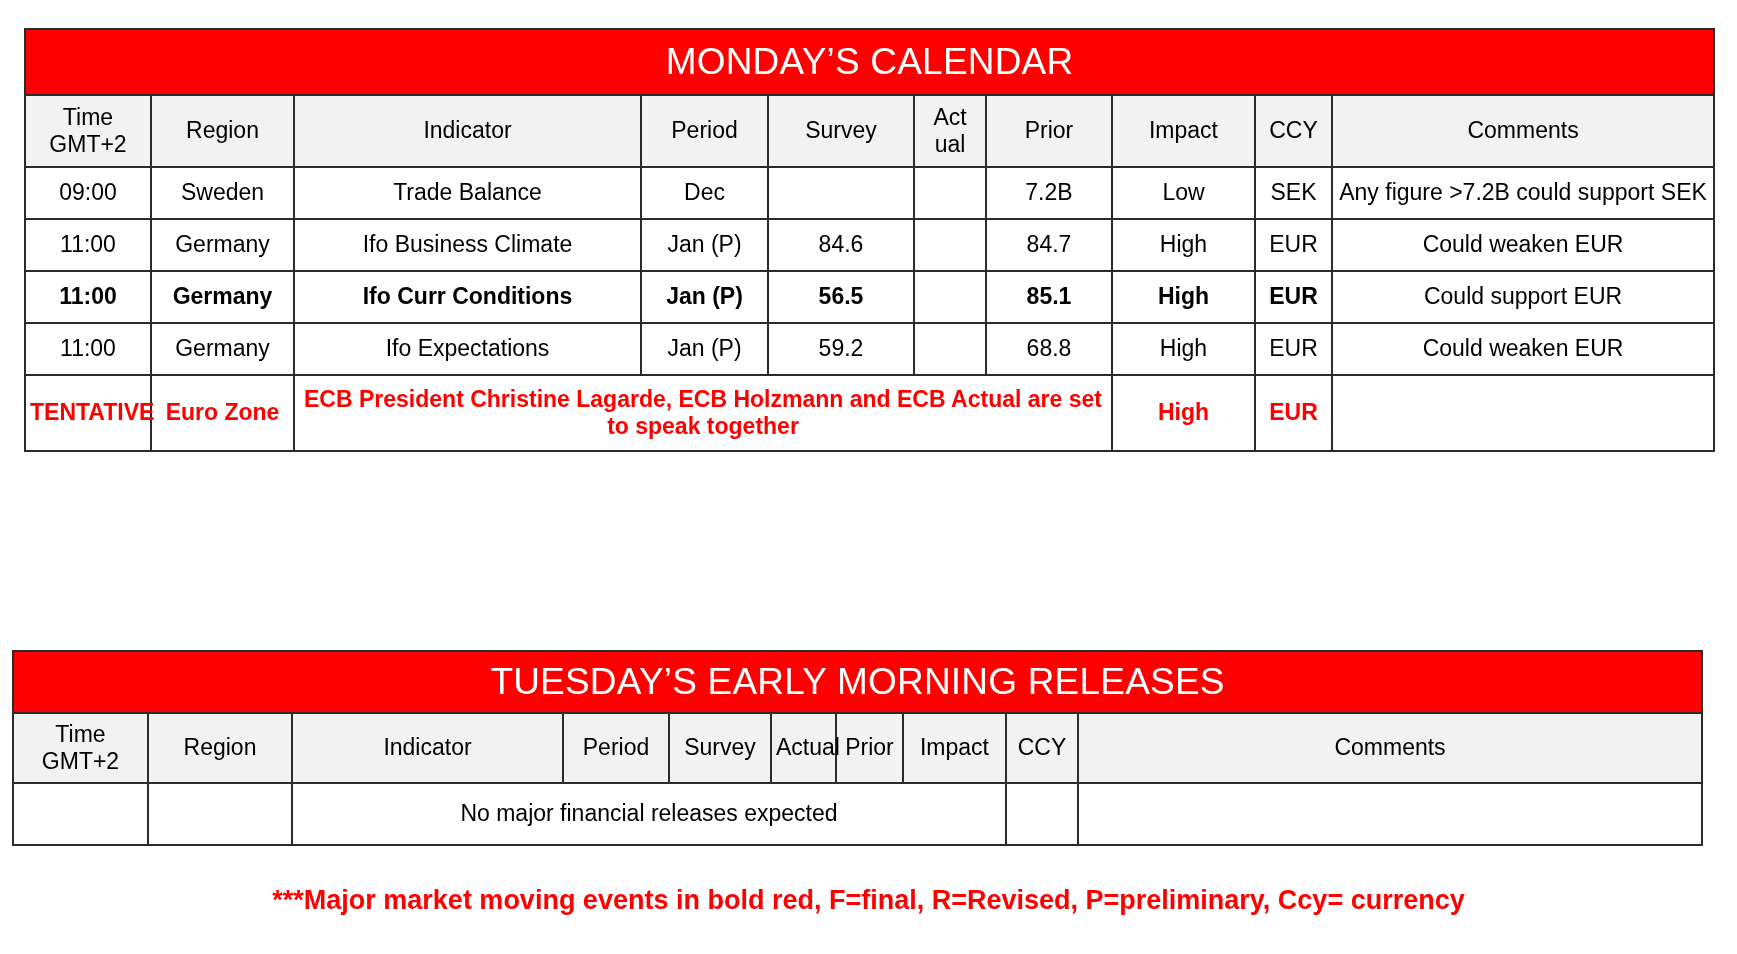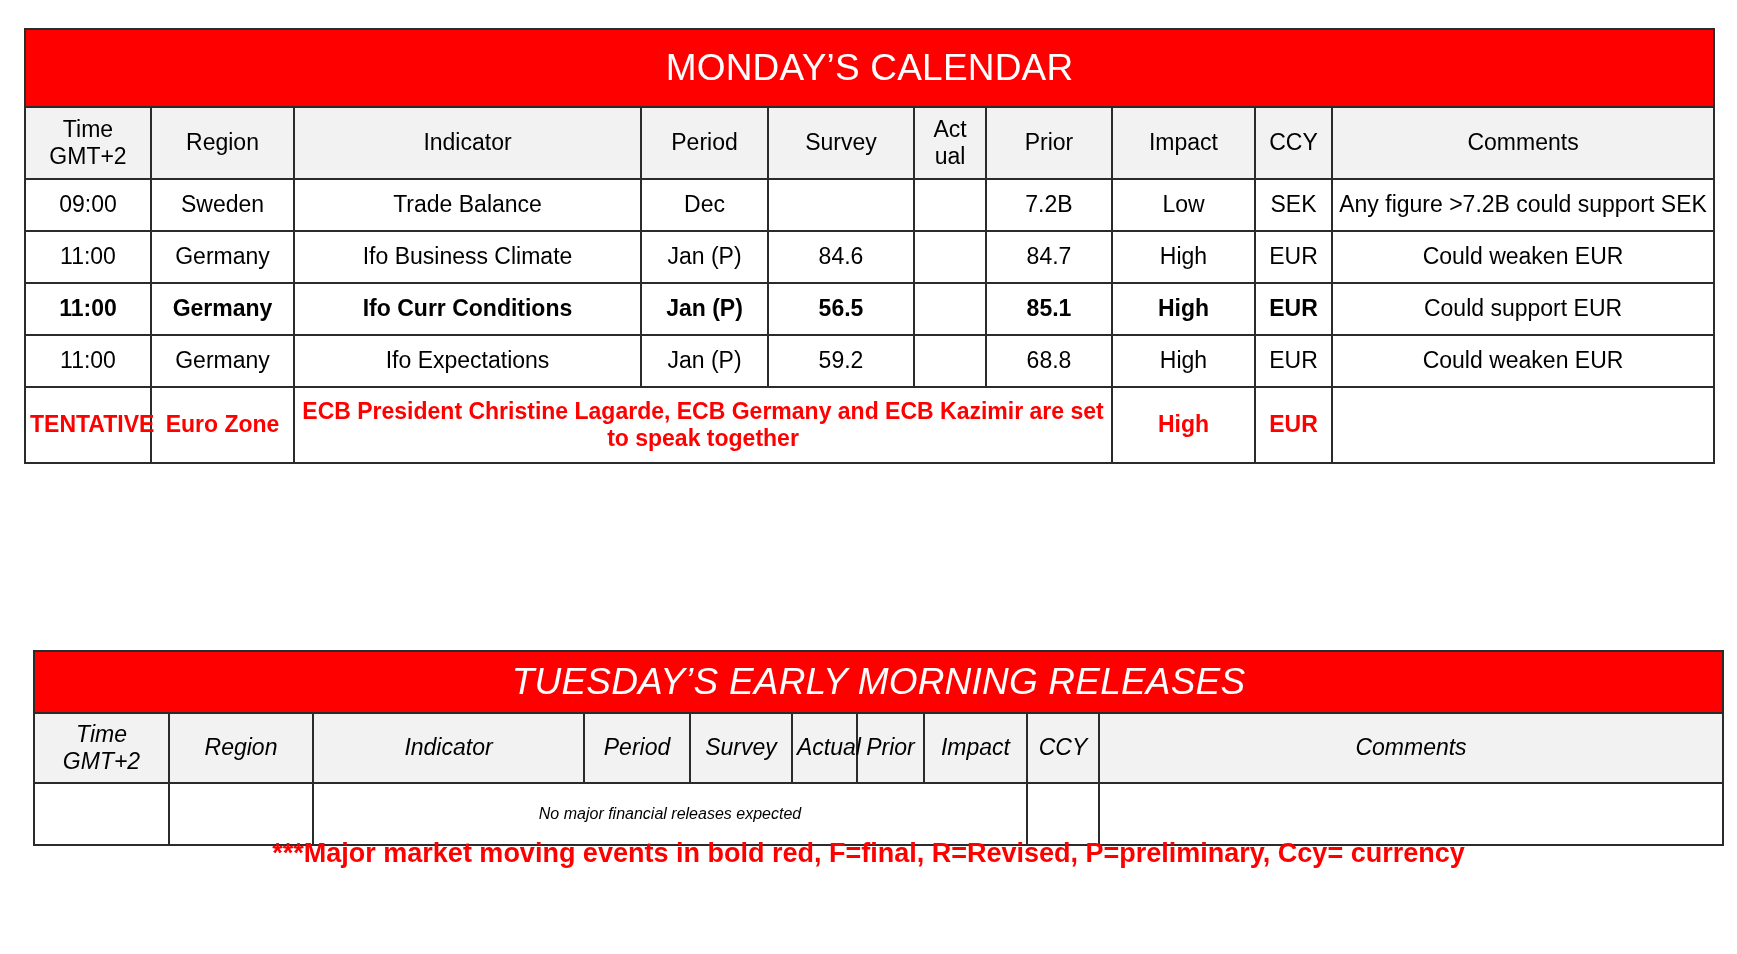--- a/index.html
+++ b/index.html
@@ -97,7 +97,7 @@
   #monday-table col.c-ccy      { width: 77px; }
   #monday-table col.c-comments { width: 382px; }
 
-  #monday-table .r-head td { height: 78px; }
+  #monday-table .r-head td { height: 66px; }
   #monday-table .r-colhead td { height: 72px; }
   #monday-table .r-data td { height: 52px; }
   #monday-table .r-tall td { height: 76px; }

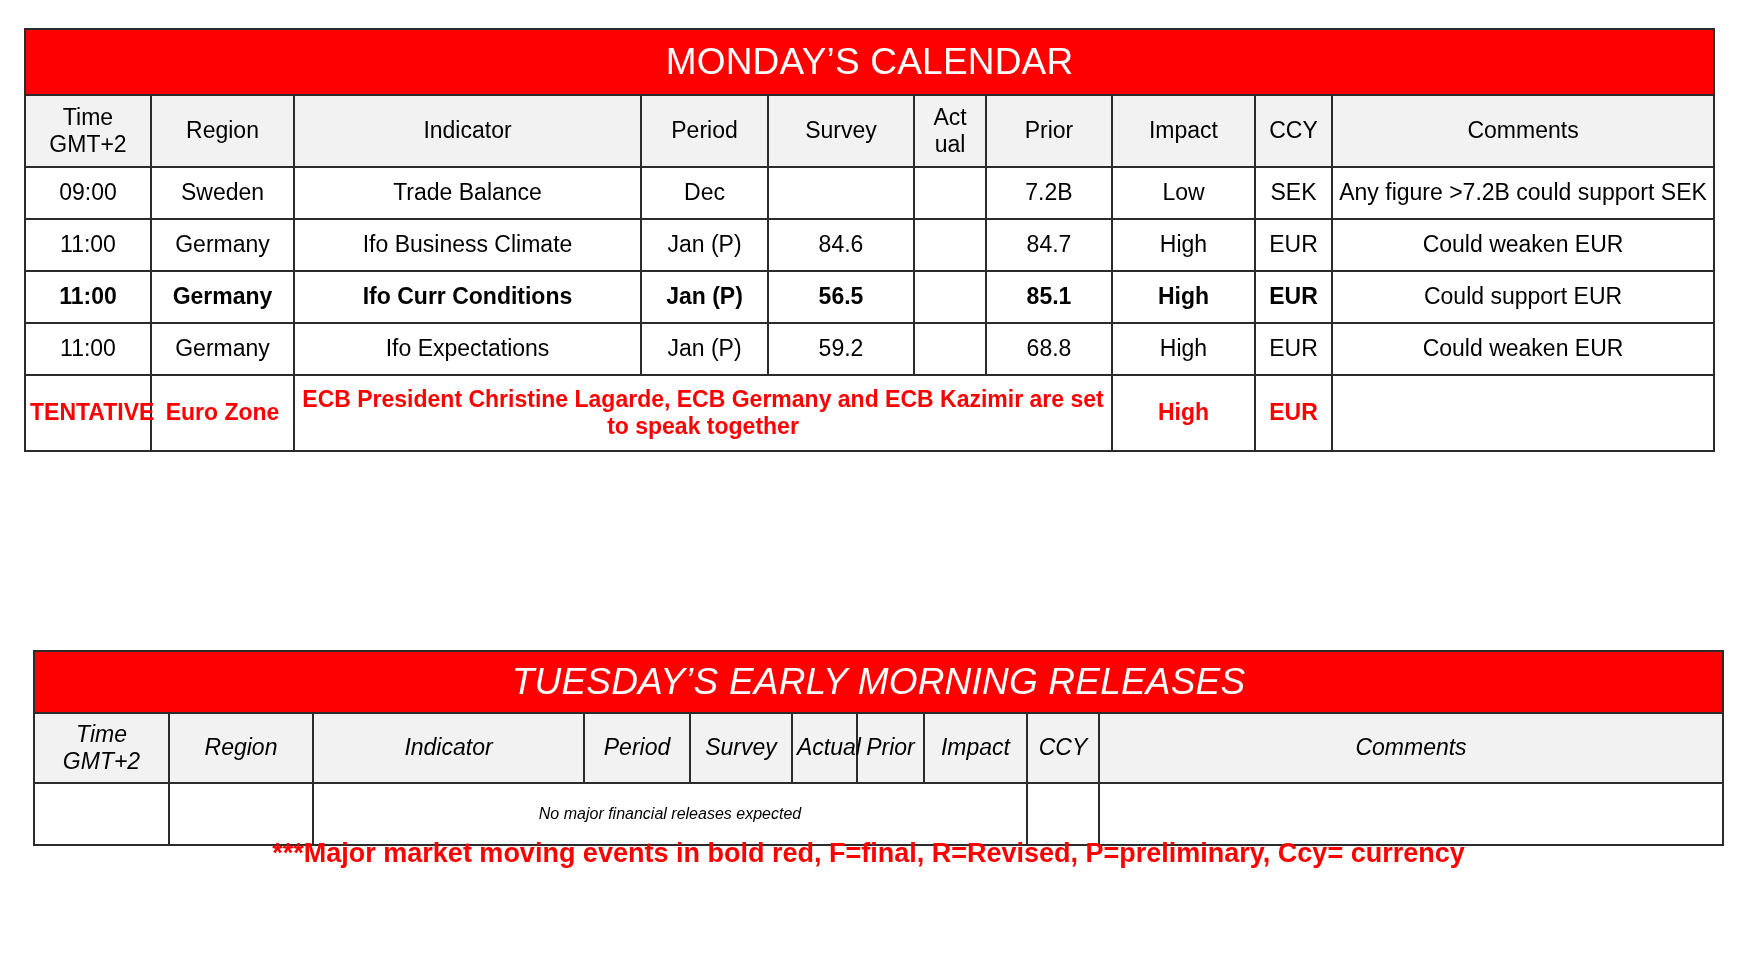--- a/index.html
+++ b/index.html
@@ -235,7 +235,7 @@
       <tr class="r-tall red-row">
         <td class="body-cell">TENTATIVE</td>
         <td class="body-cell">Euro Zone</td>
-        <td class="body-cell" colspan="5">ECB President Christine Lagarde, ECB Germany and ECB Kazimir are set to speak together</td>
+        <td class="body-cell" colspan="5">ECB President Christine Lagarde, ECB Holzmann and ECB Actual are set to speak together</td>
         <td class="body-cell">High</td>
         <td class="body-cell">EUR</td>
         <td class="body-cell empty-cell"></td>

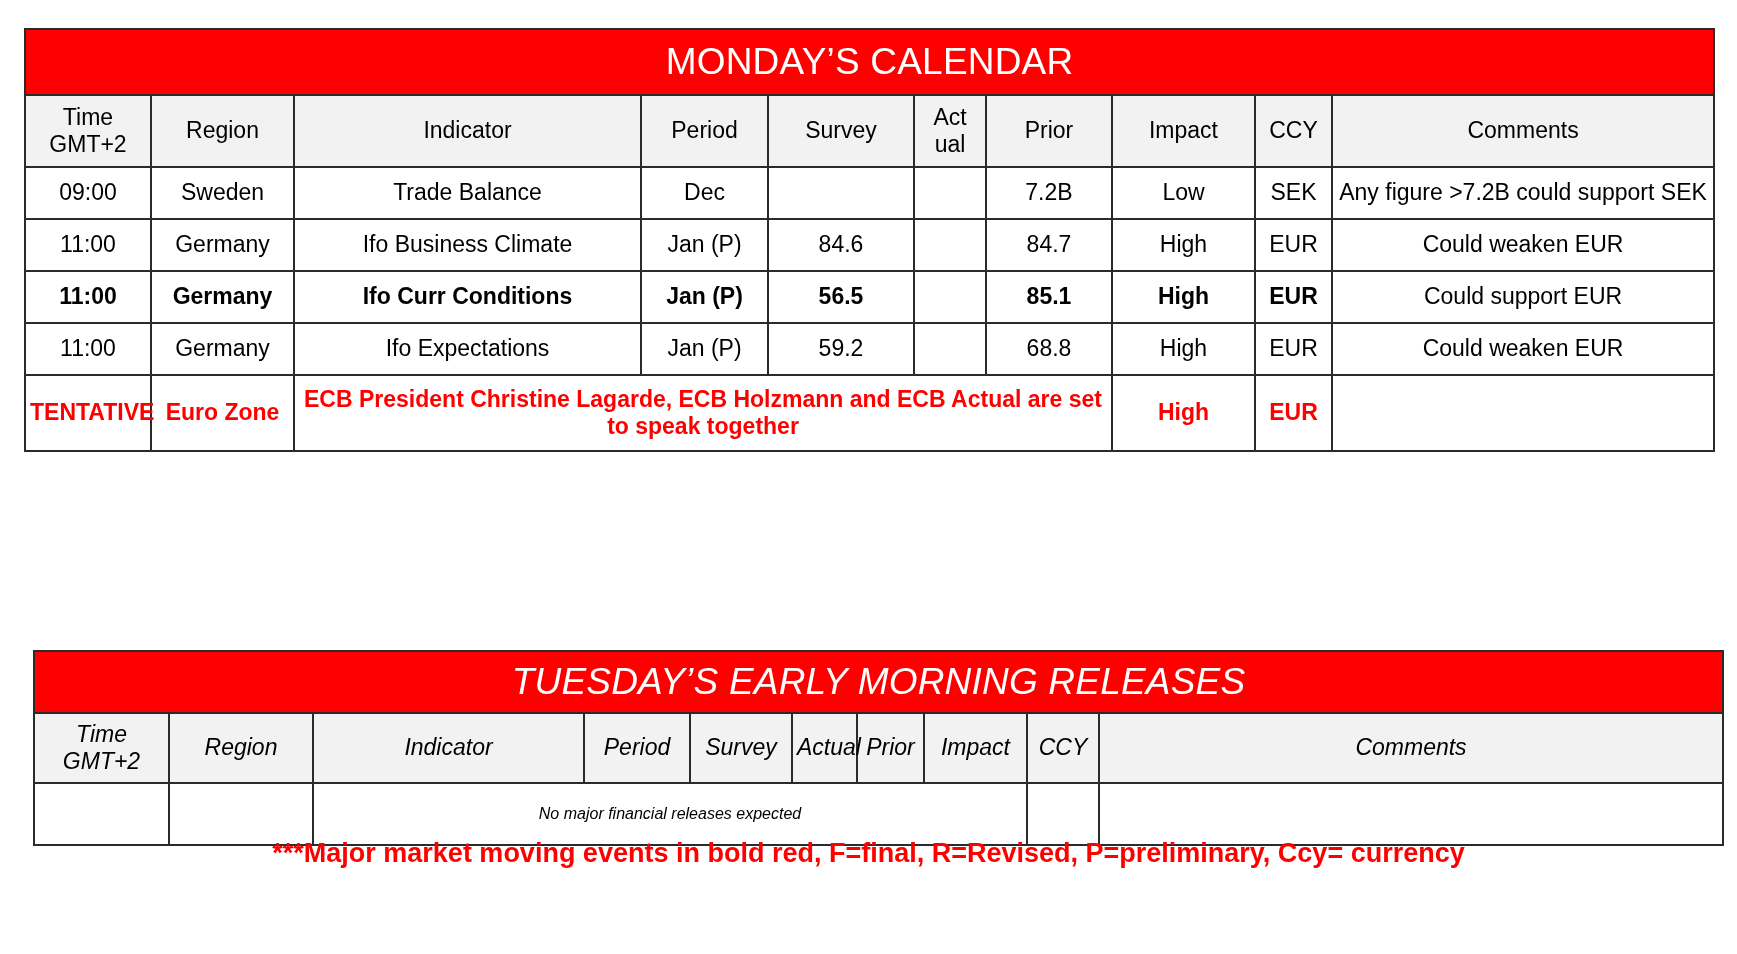--- a/index.html
+++ b/index.html
@@ -105,10 +105,9 @@
   
   #tuesday-table {
     position: absolute;
-    left: 33px;
+    left: 12px;
     top: 650px;
     width: 1689px;
-    font-style: italic;
   }
   #tuesday-table col.c-time     { width: 135px; }
   #tuesday-table col.c-region   { width: 144px; }

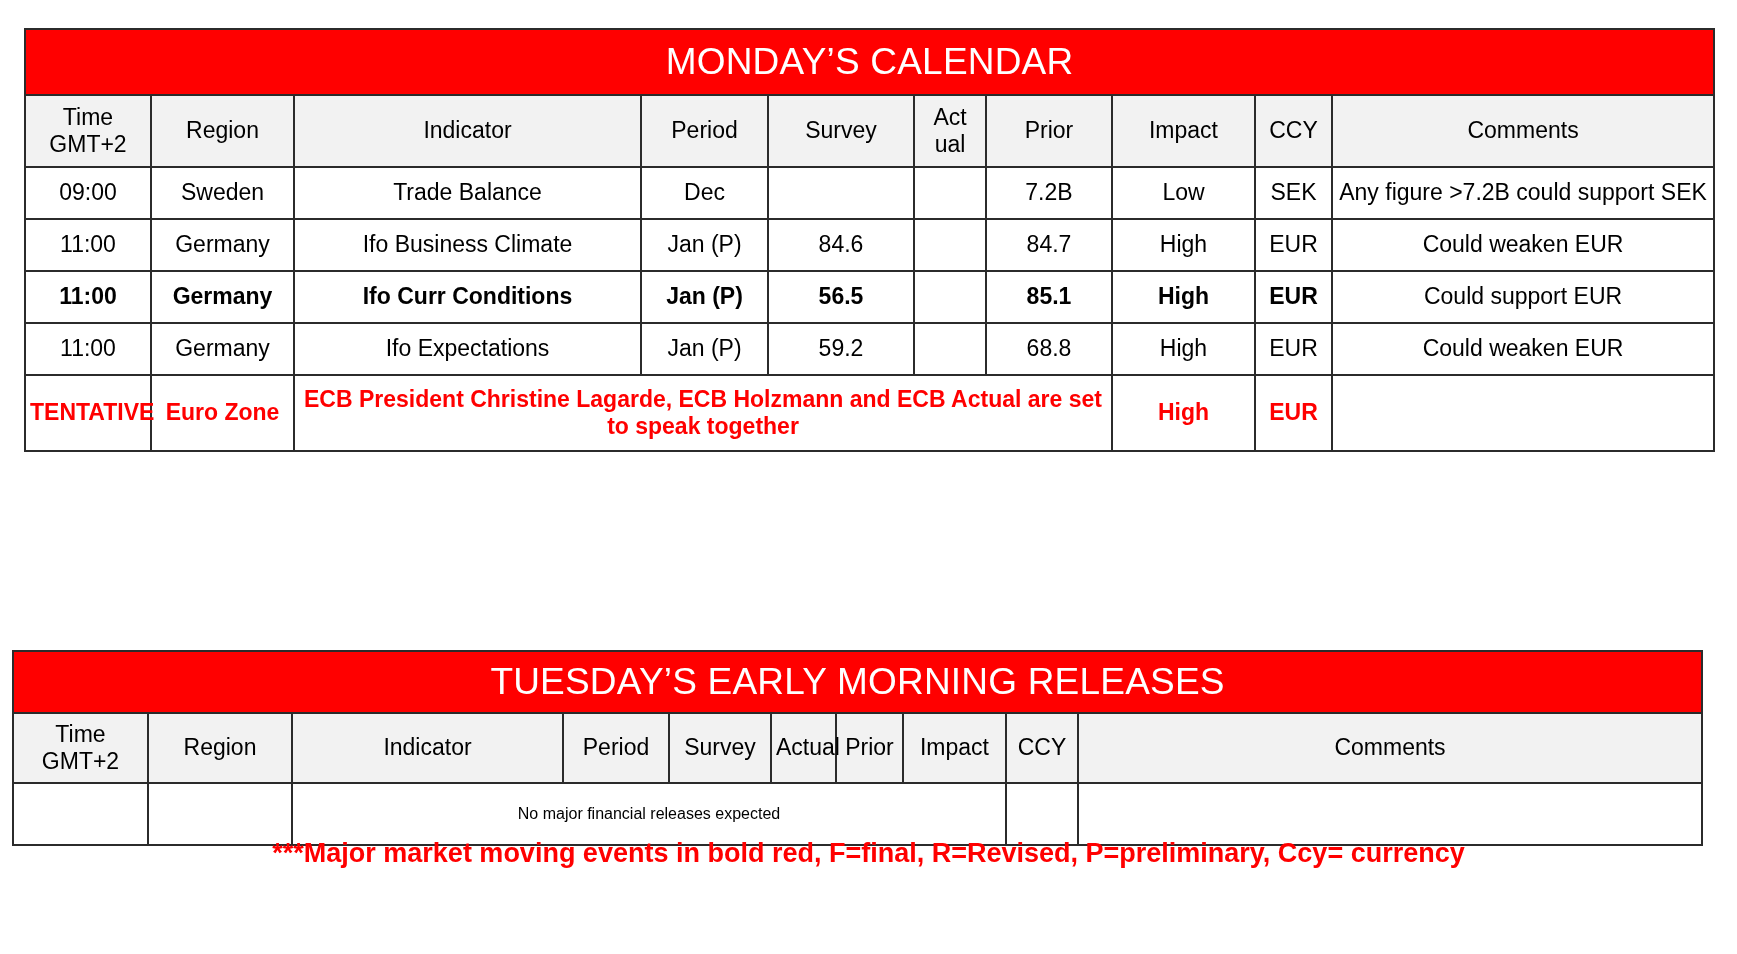--- a/index.html
+++ b/index.html
@@ -72,7 +72,7 @@
   }
 
   .note-cell {
-    font-size: 16px;
+    font-size: 23px;
     font-weight: bold;
     padding: 14px 6px;
   }

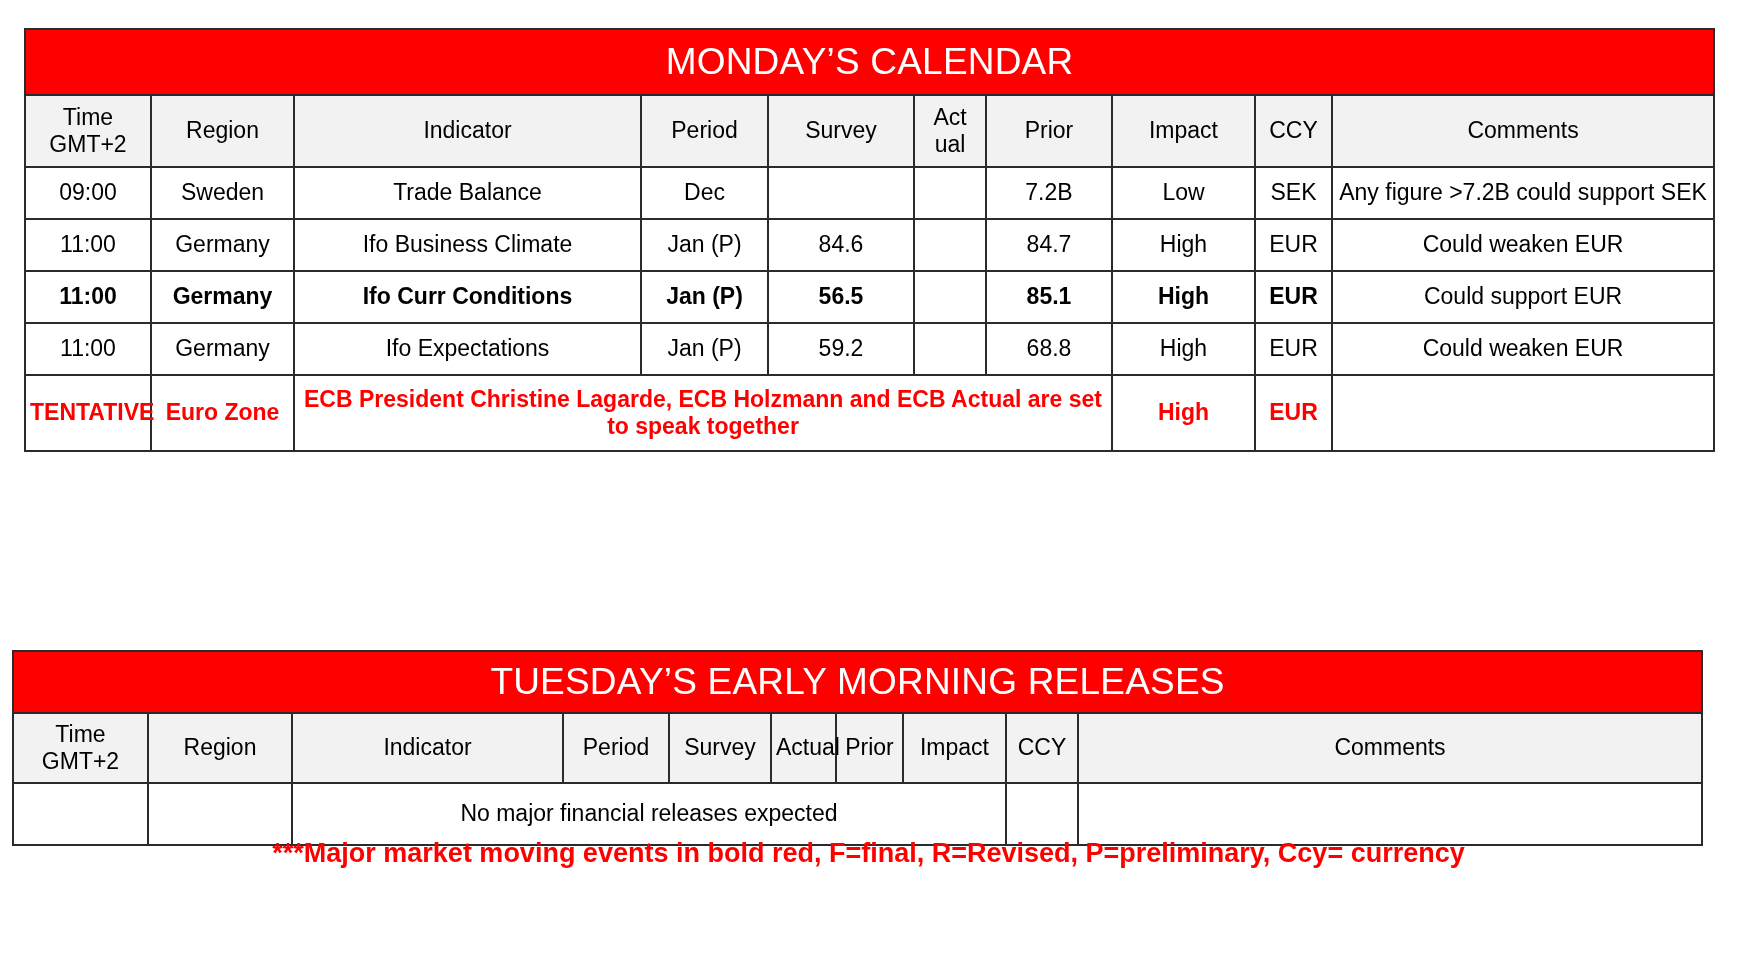--- a/index.html
+++ b/index.html
@@ -128,7 +128,7 @@
   #footer-note {
     position: absolute;
     left: 0;
-    top: 838px;
+    top: 885px;
     width: 1737px;
     text-align: center;
     color: #FF0000;

